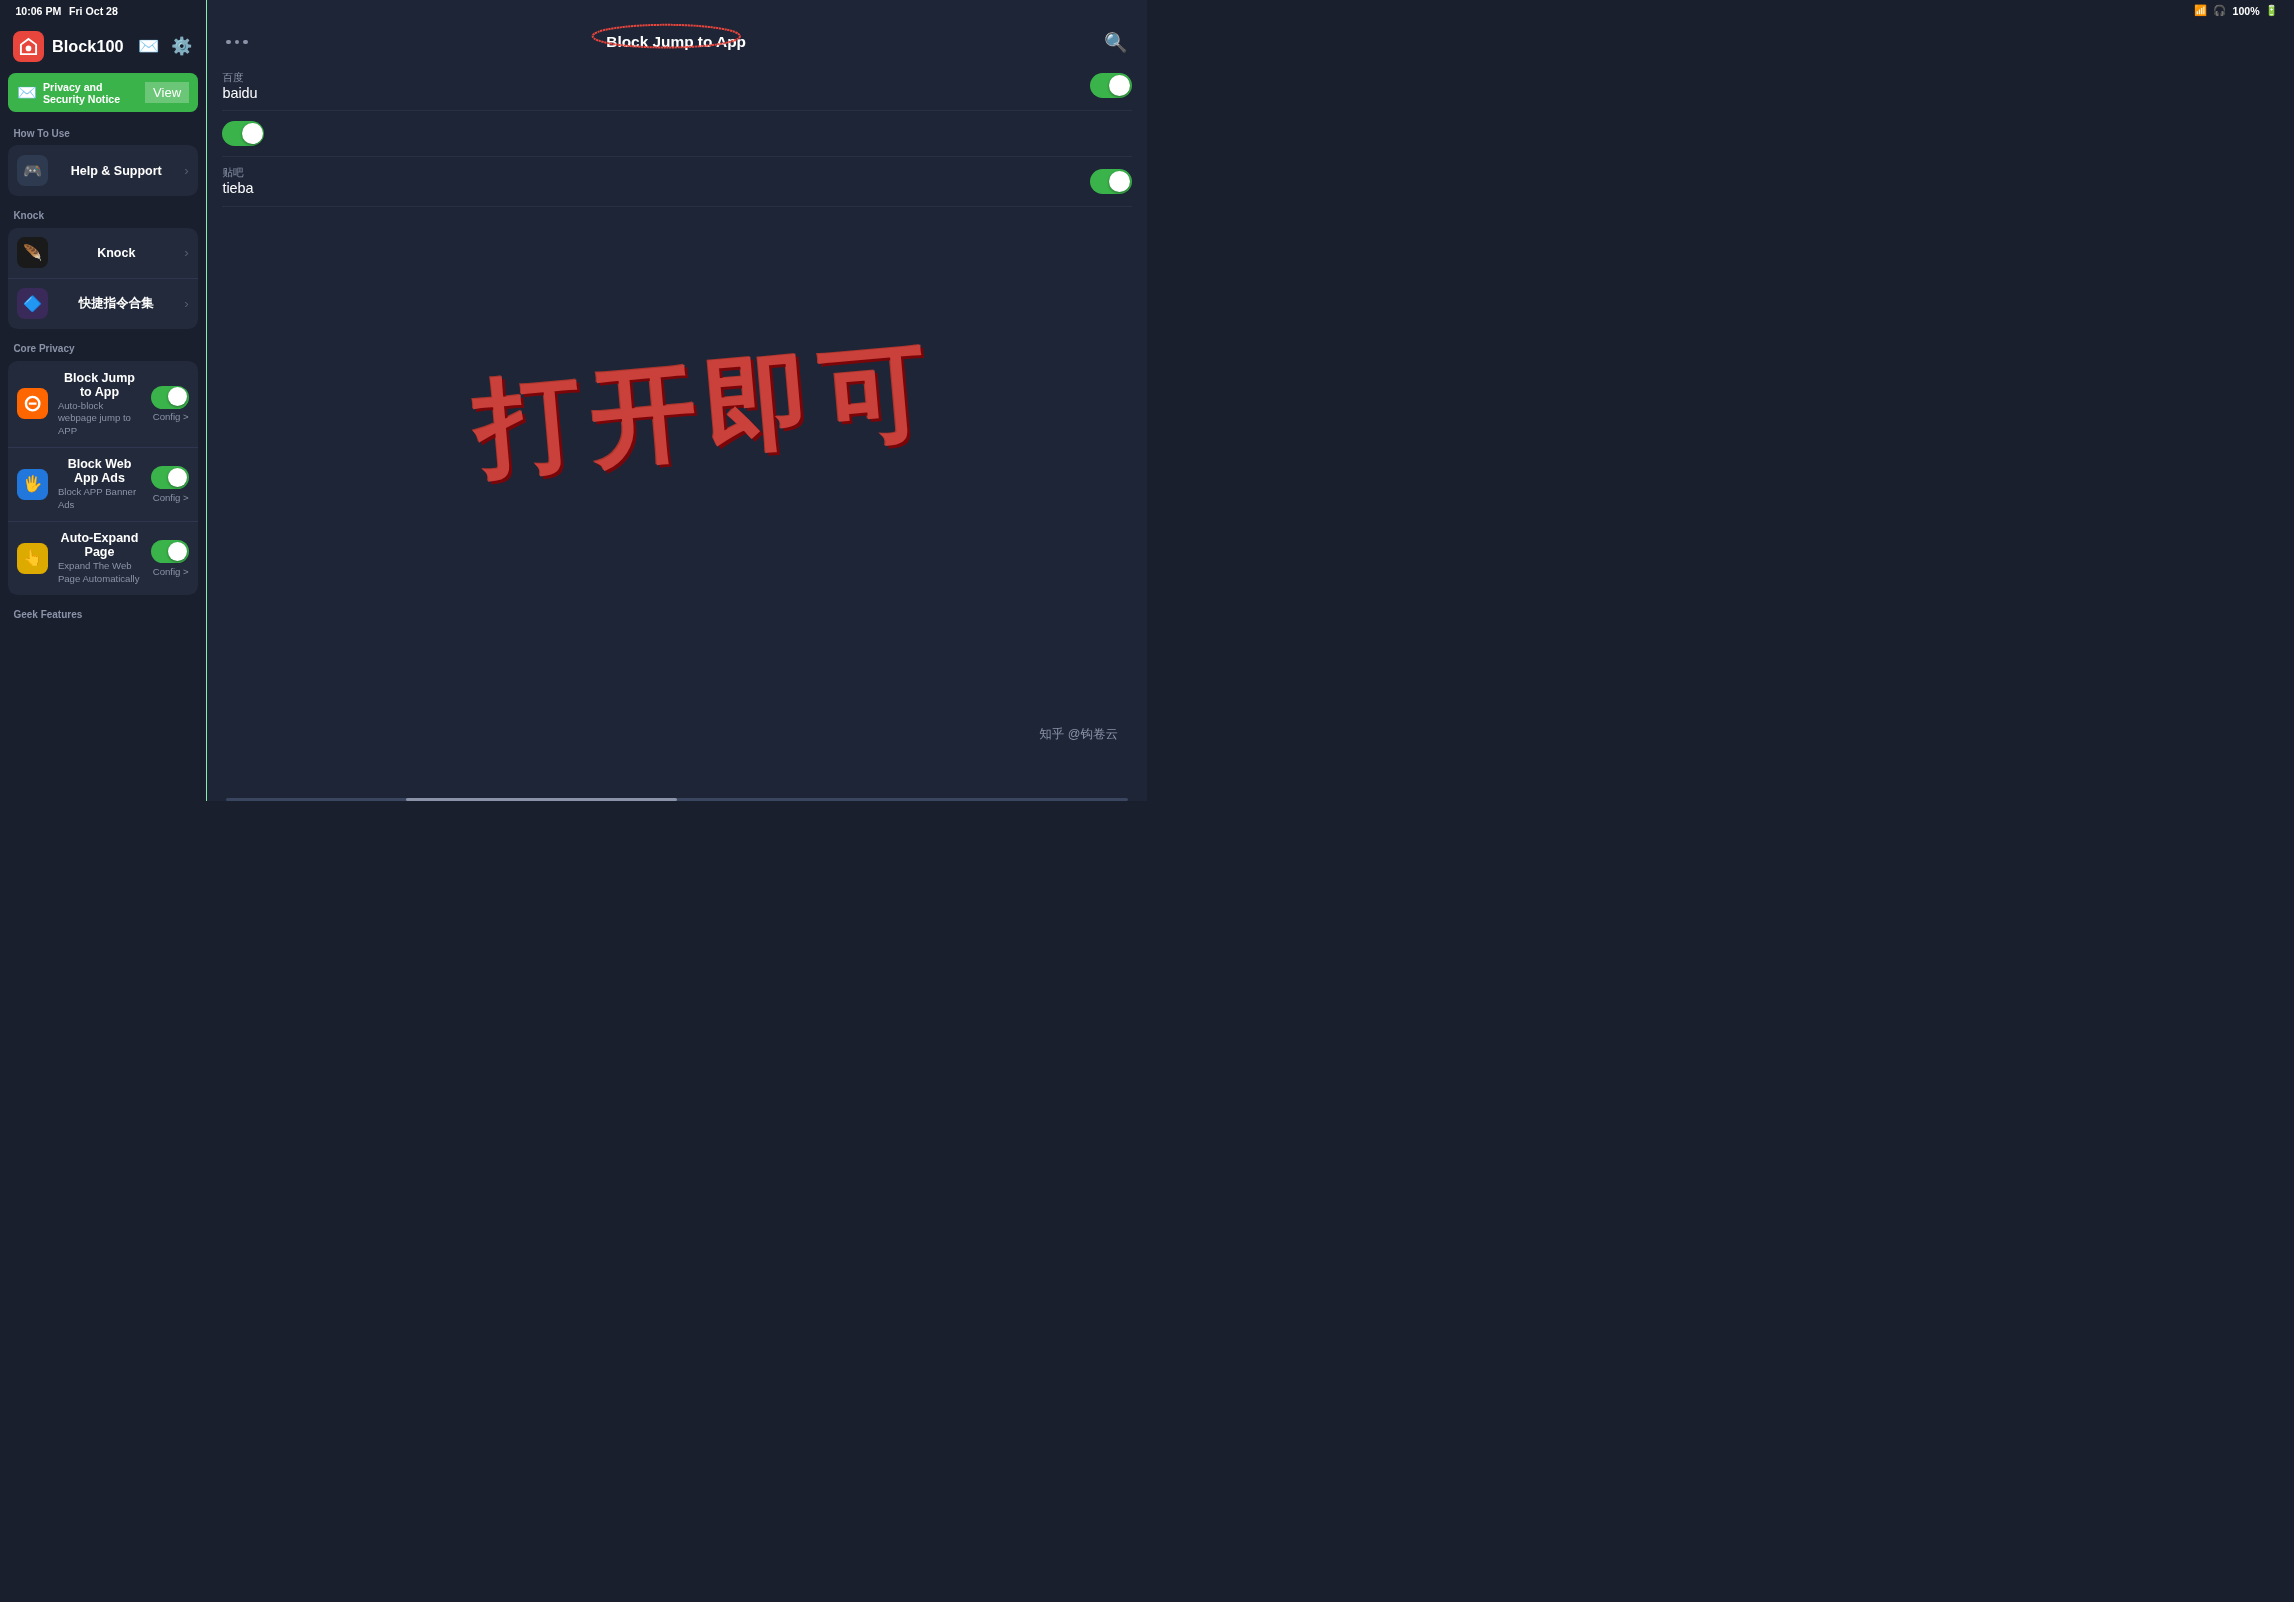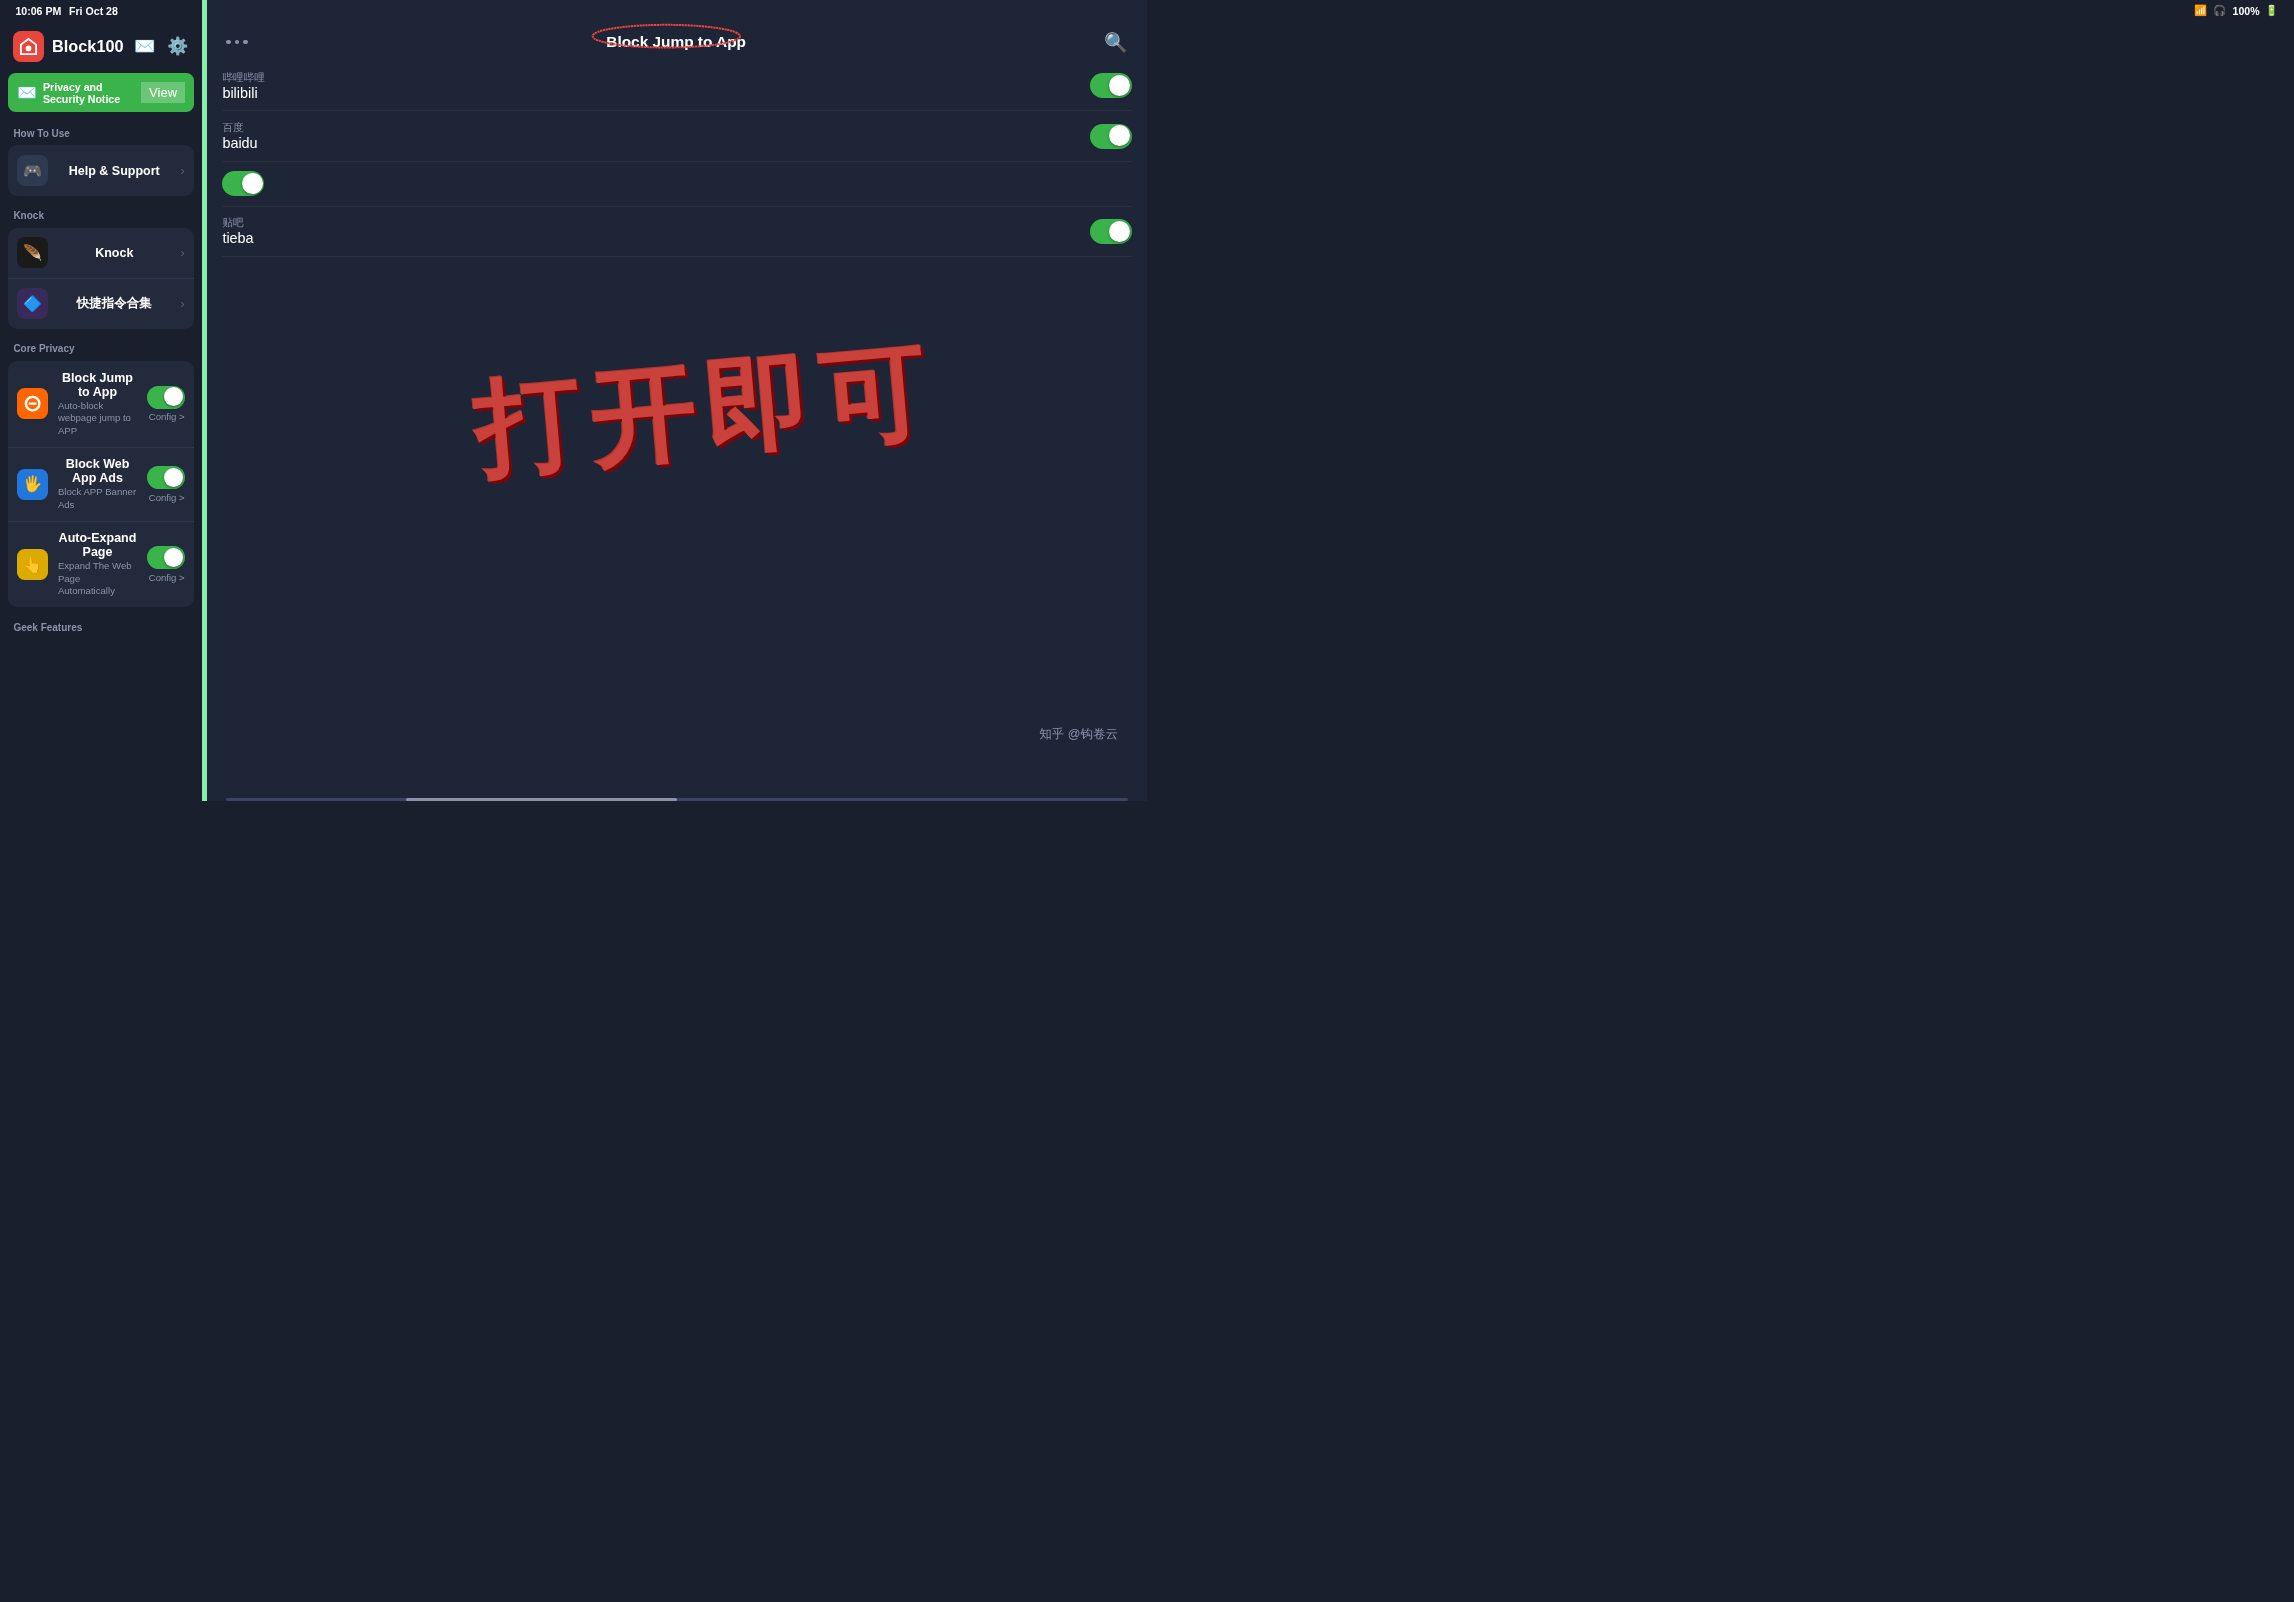--- a/index.html
+++ b/index.html
@@ -38,7 +38,7 @@
       display: flex;
       flex-direction: column;
       padding-top: 21px;
-      border-right: 5px solid #86efac;
+      border-right: 1px solid #86efac;
       flex-shrink: 0;
       overflow-y: auto;
     }

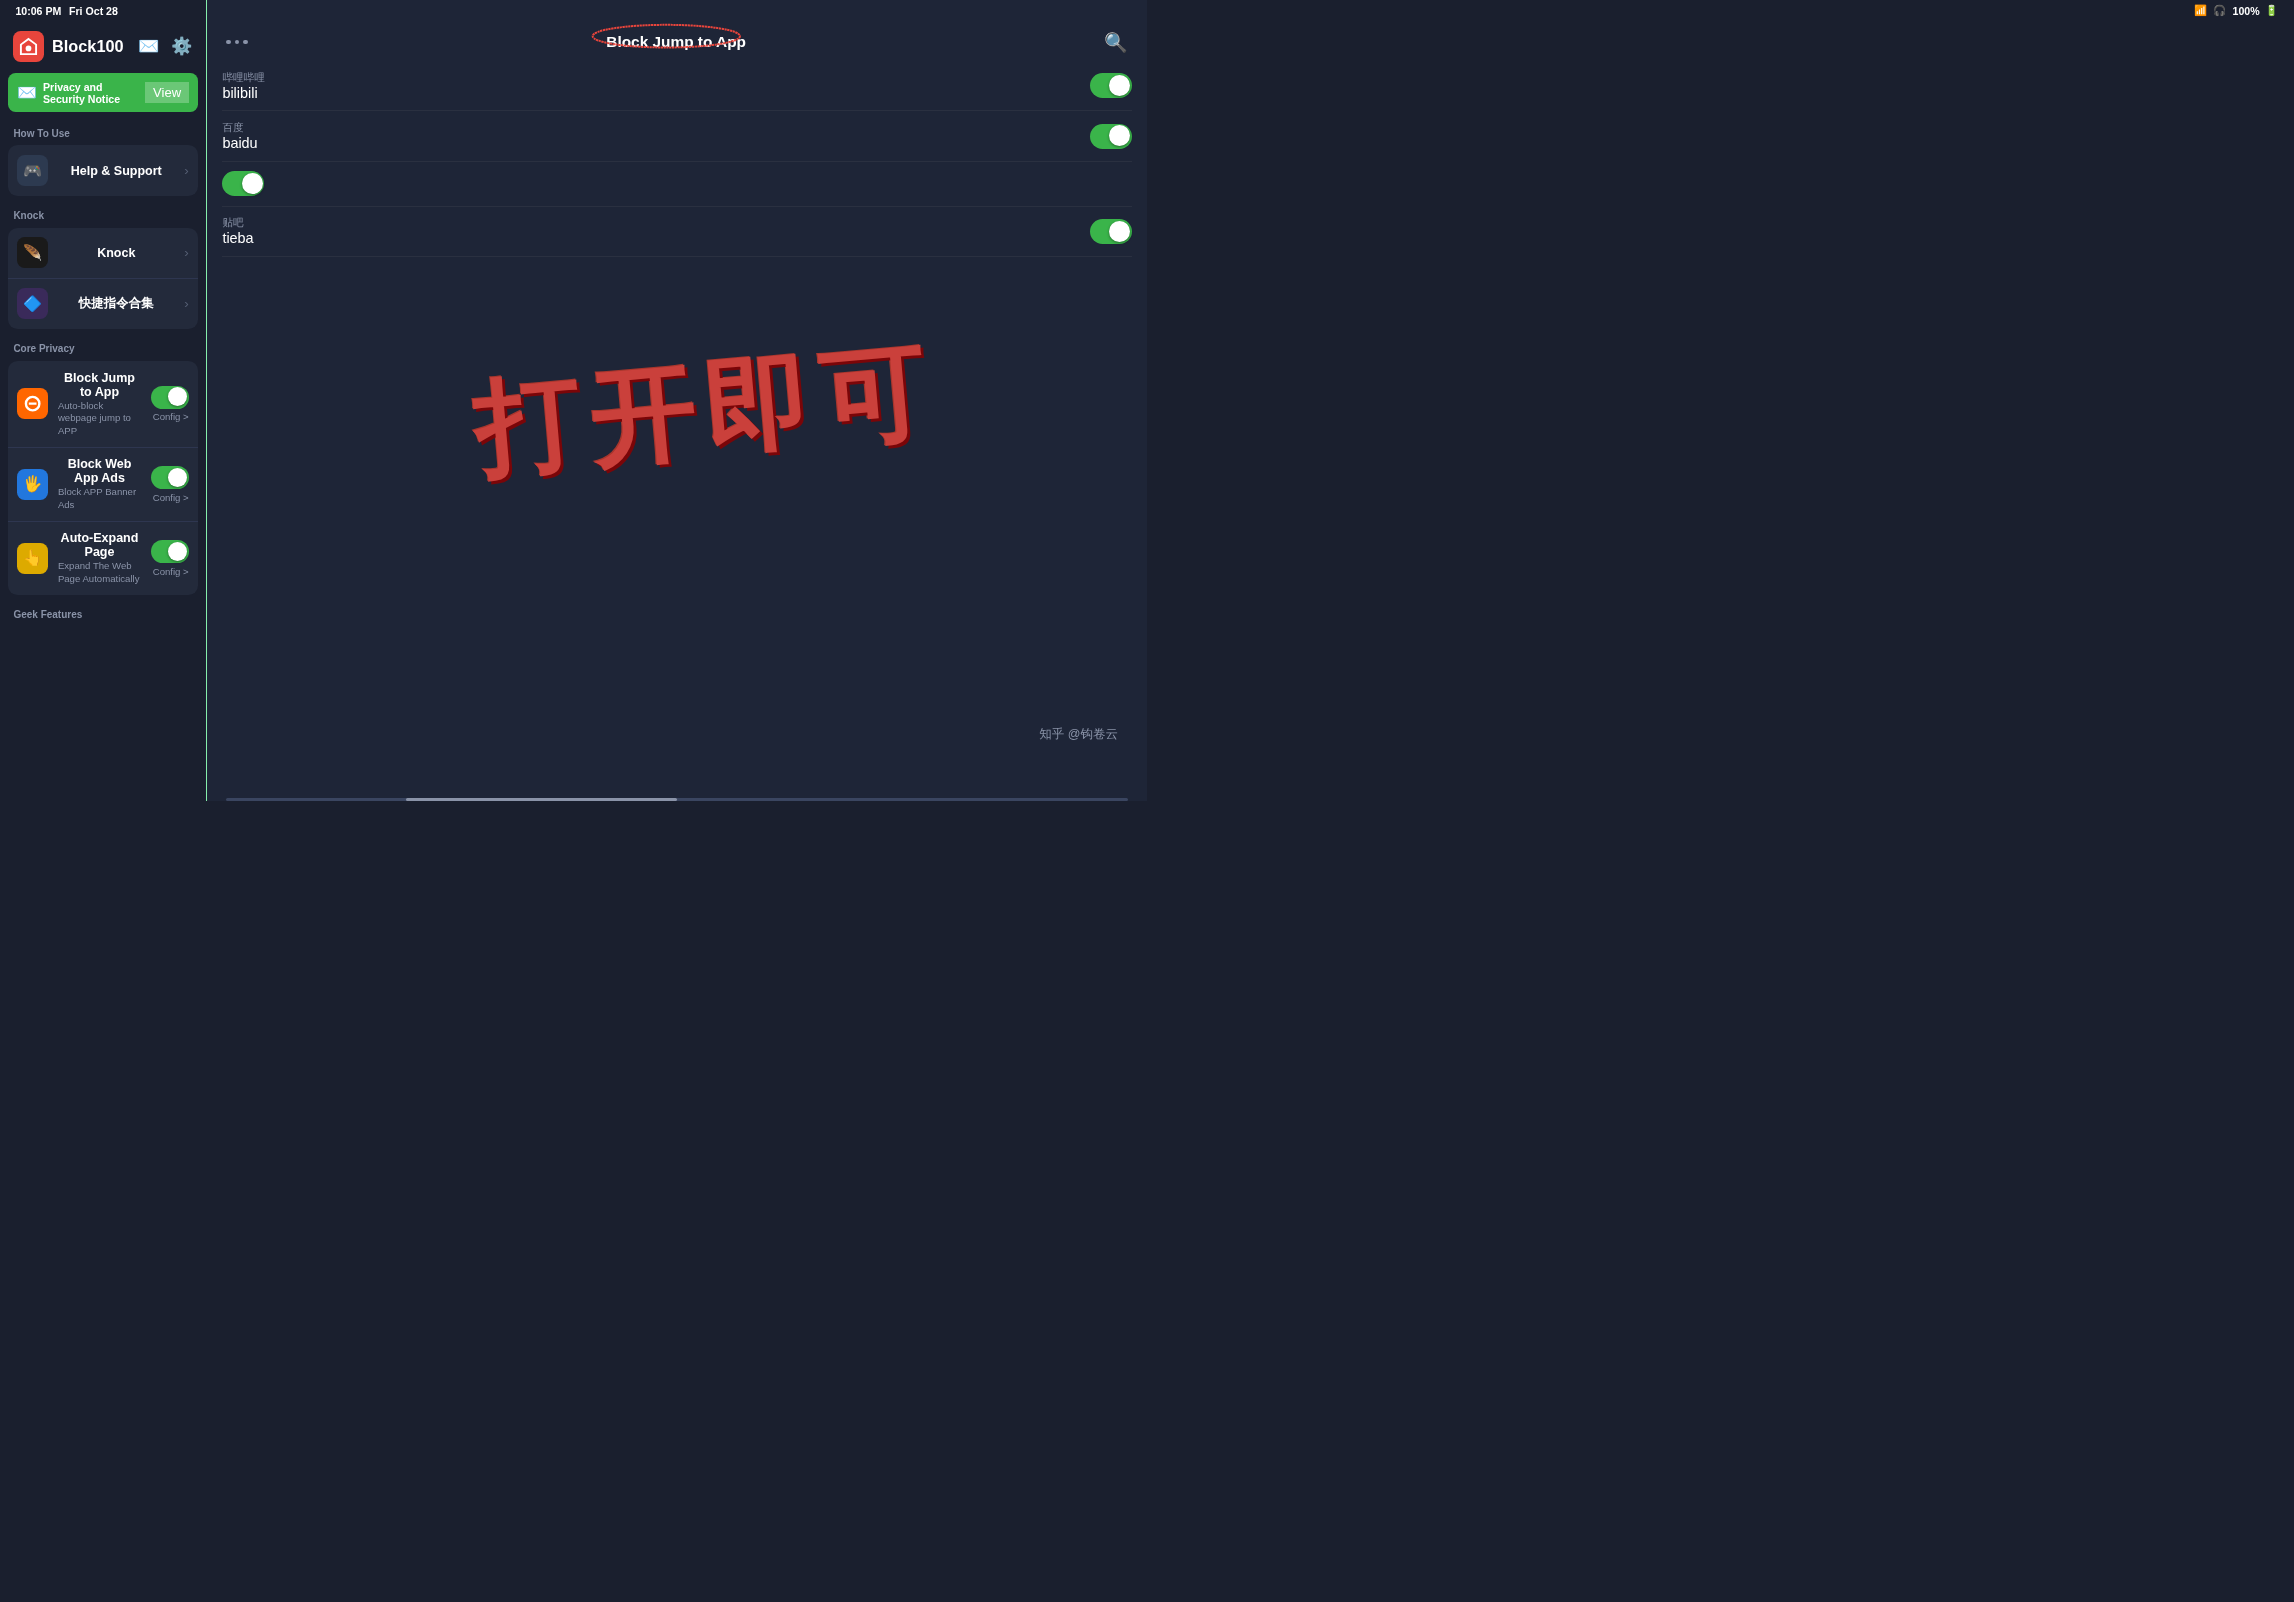--- a/index.html
+++ b/index.html
@@ -488,13 +488,6 @@
   <div class="app-list">
     <div class="app-row">
       <div class="app-row-info">
-        <div class="app-row-chinese">哔哩哔哩</div>
-        <div class="app-row-name">bilibili</div>
-      </div>
-      <div class="toggle-sm"></div>
-    </div>
-    <div class="app-row">
-      <div class="app-row-info">
         <div class="app-row-chinese">百度</div>
         <div class="app-row-name">baidu</div>
       </div>

